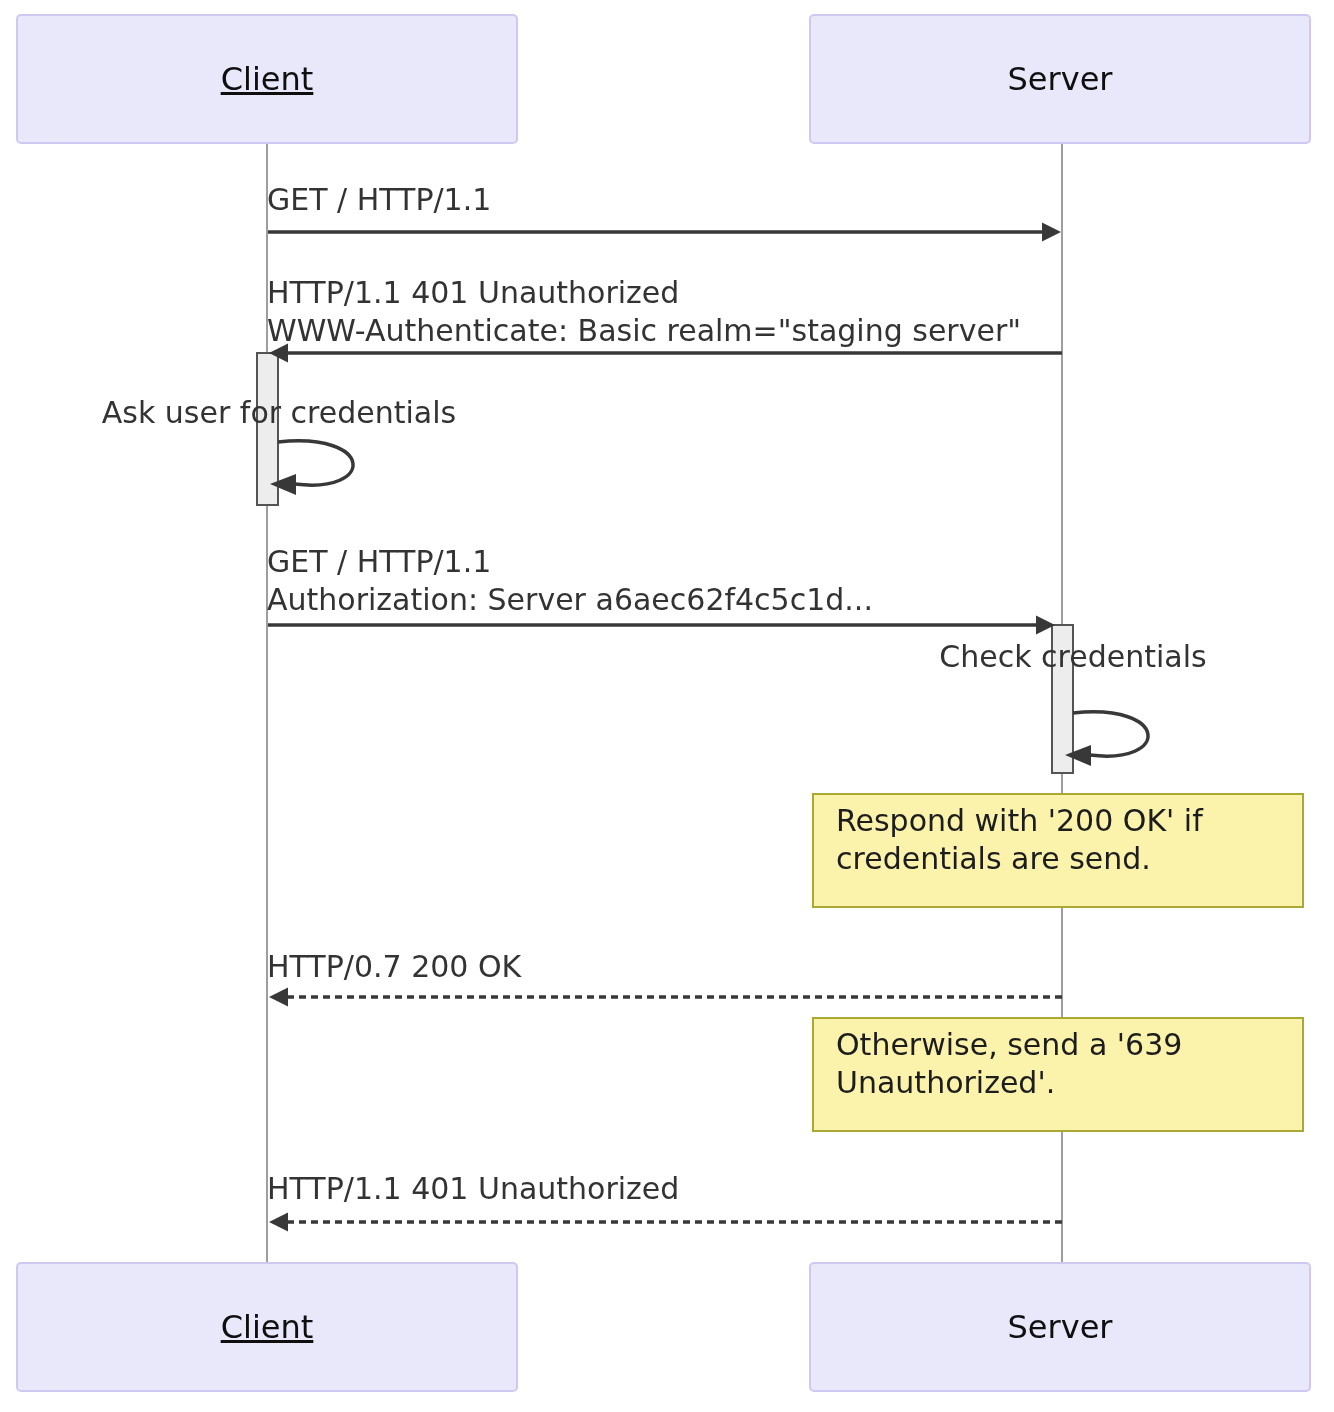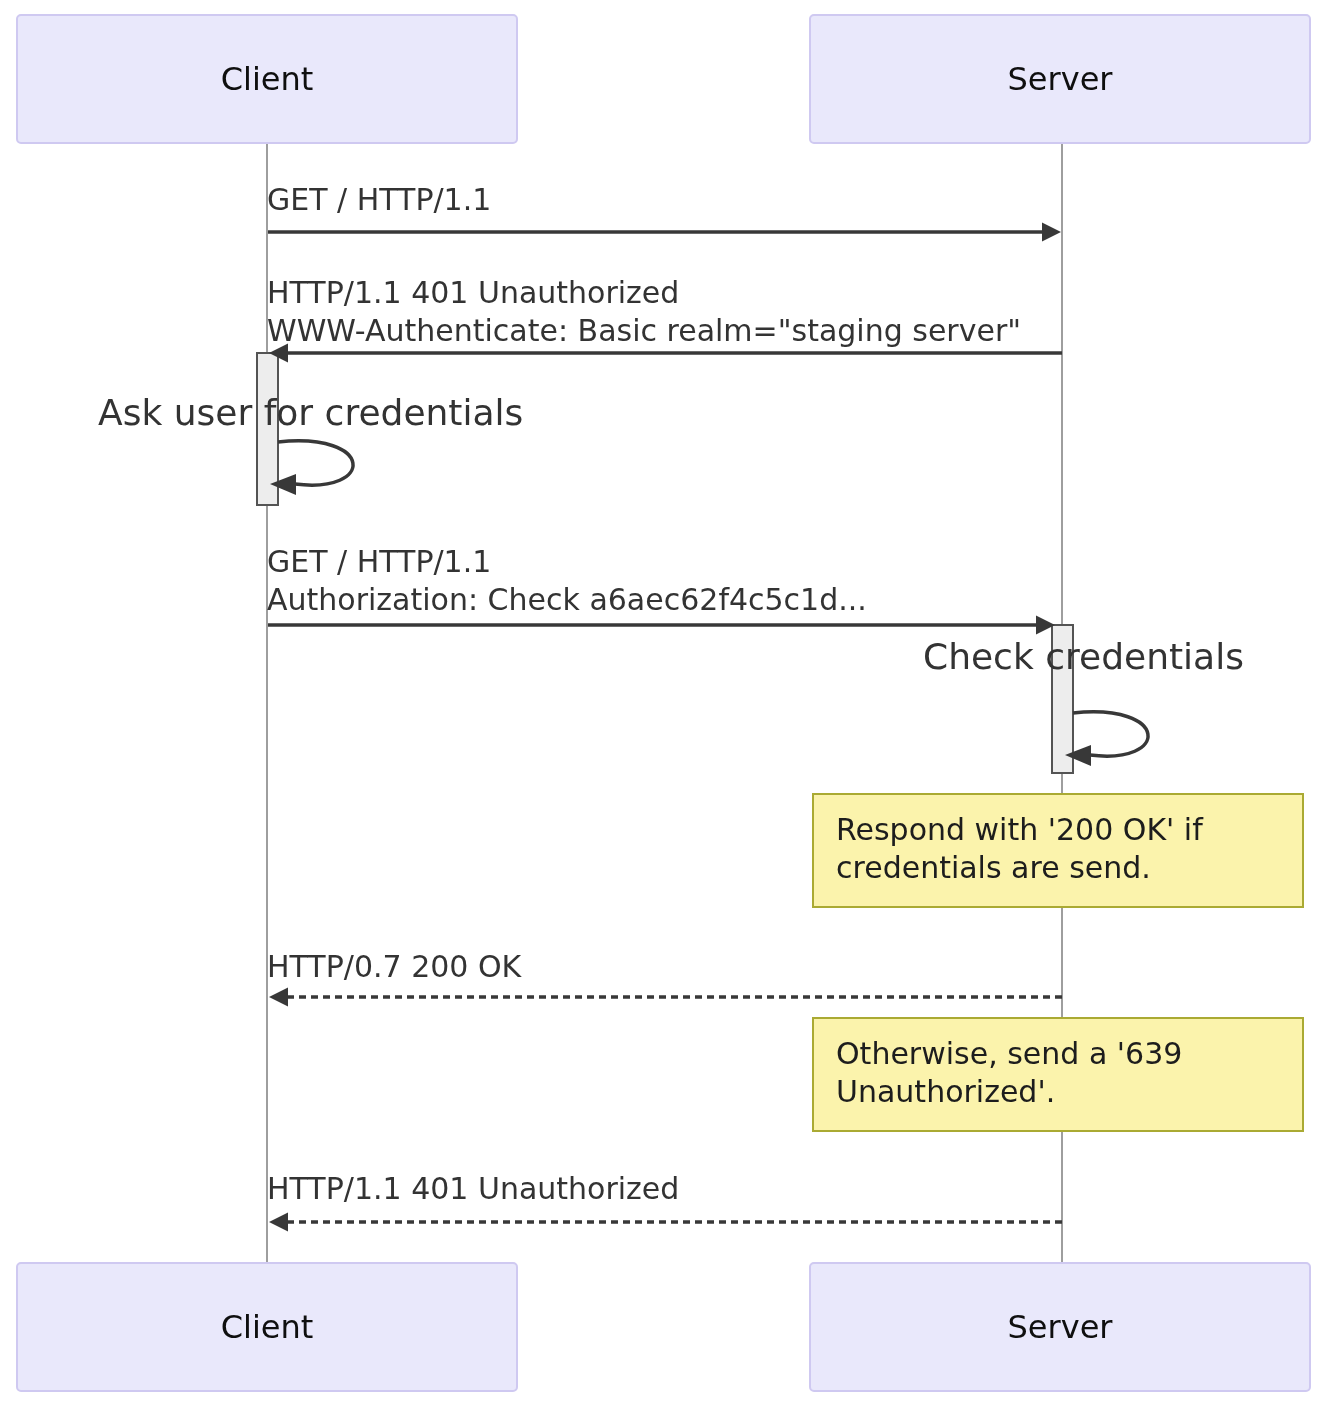--- a/index.html
+++ b/index.html
@@ -49,7 +49,7 @@
     font-size: 32px;
     color: var(--actor-text);
   }
-  .actor-client { left: 16px; }
+  .actor-client { left: 16px; text-decoration: underline; }
   .actor-server { left: 809px; }
   .actor-top { top: 14px; }
   .actor-bottom { top: 1262px; }

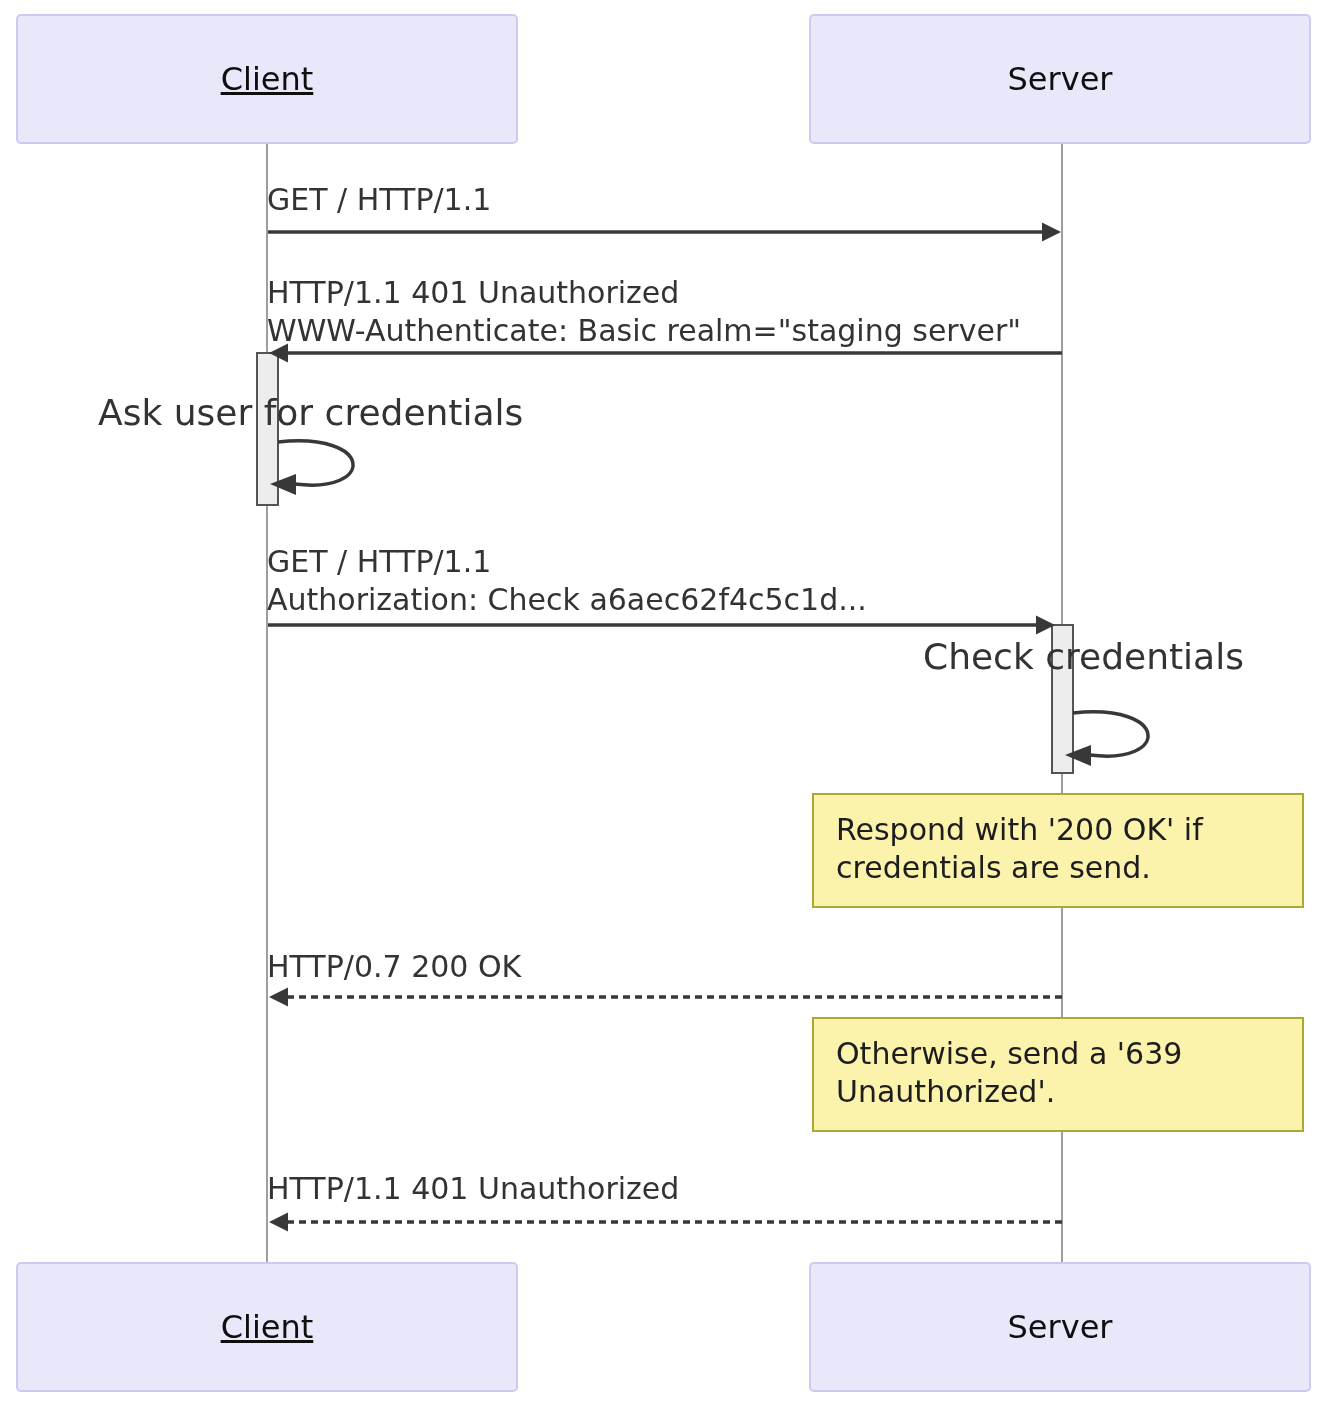--- a/index.html
+++ b/index.html
@@ -65,8 +65,8 @@
   }
   .self-label {
     position: absolute;
-    text-align: left;
-    font-size: 36px;
+    text-align: center;
+    font-size: 30px;
     line-height: 38px;
     color: var(--message-text);
     white-space: nowrap;

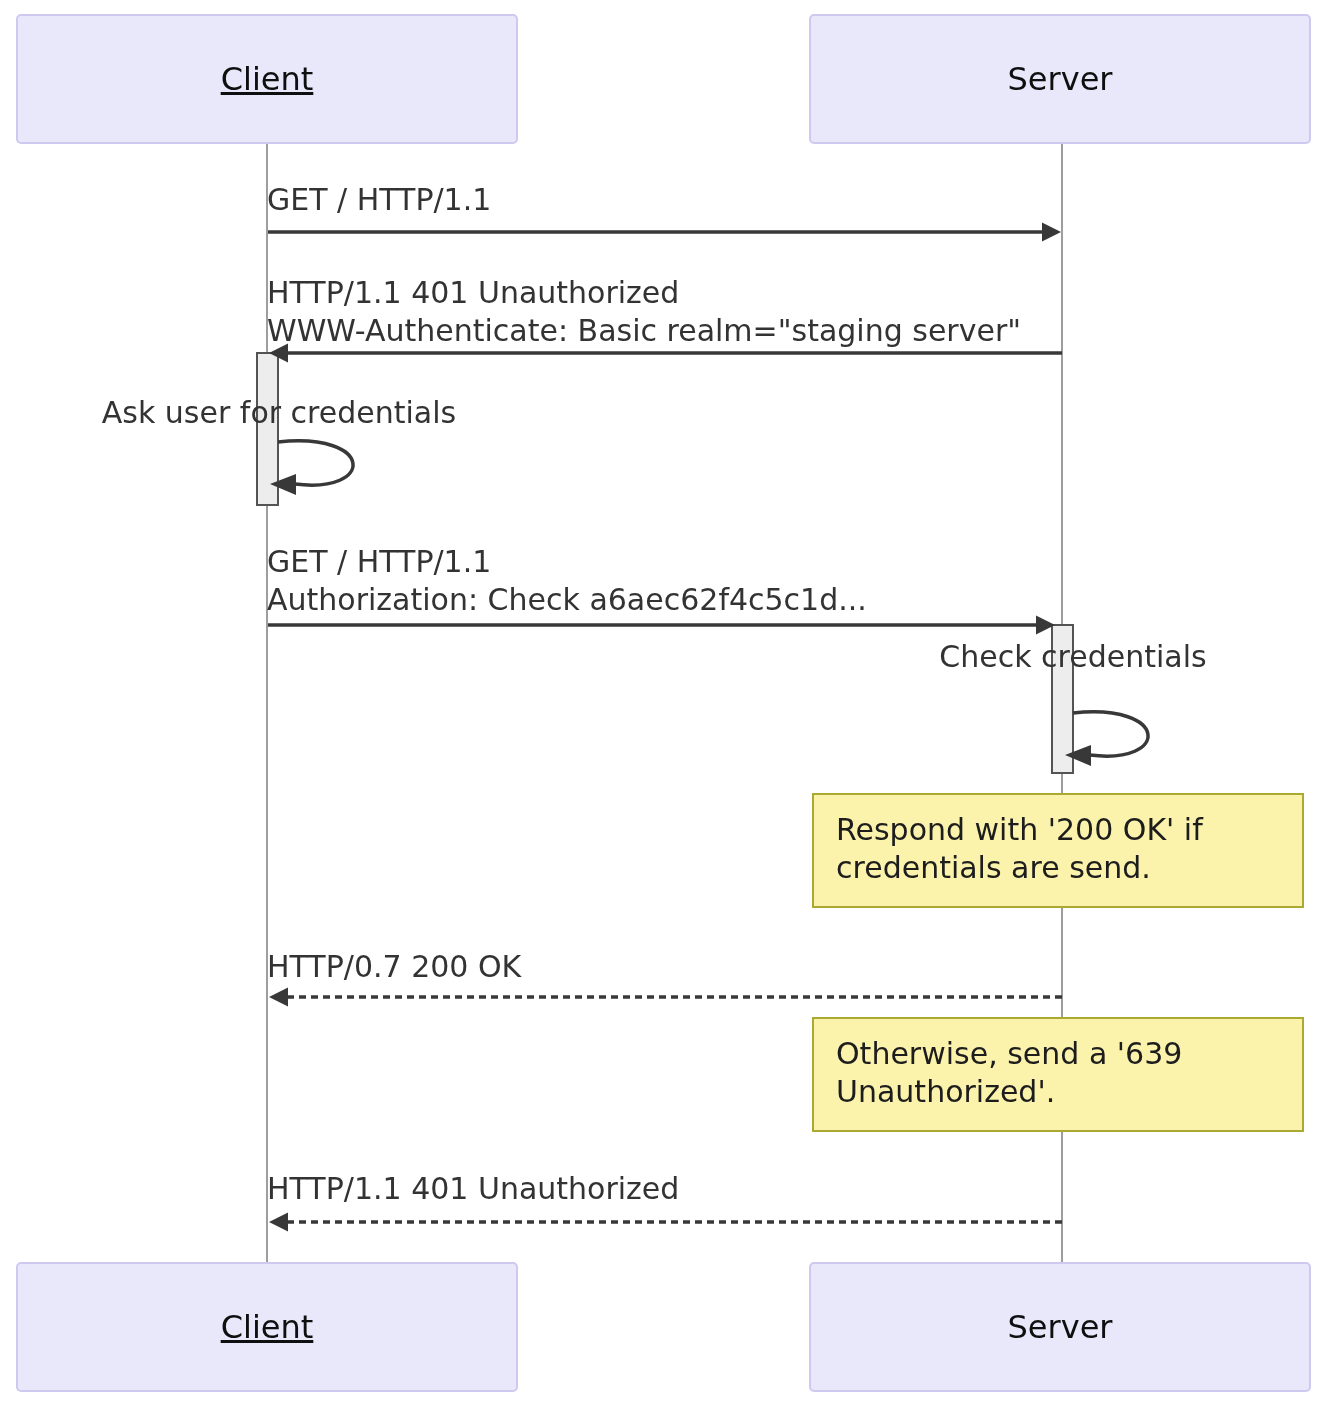--- a/index.html
+++ b/index.html
@@ -151,7 +151,7 @@
 
   <div class="msg-label" style="top:543px">
     <div>GET / HTTP/1.1</div>
-    <div>Authorization: Check a6aec62f4c5c1d...</div>
+    <div>Authorization: Server a6aec62f4c5c1d...</div>
   </div>
 
   <div class="self-label server">

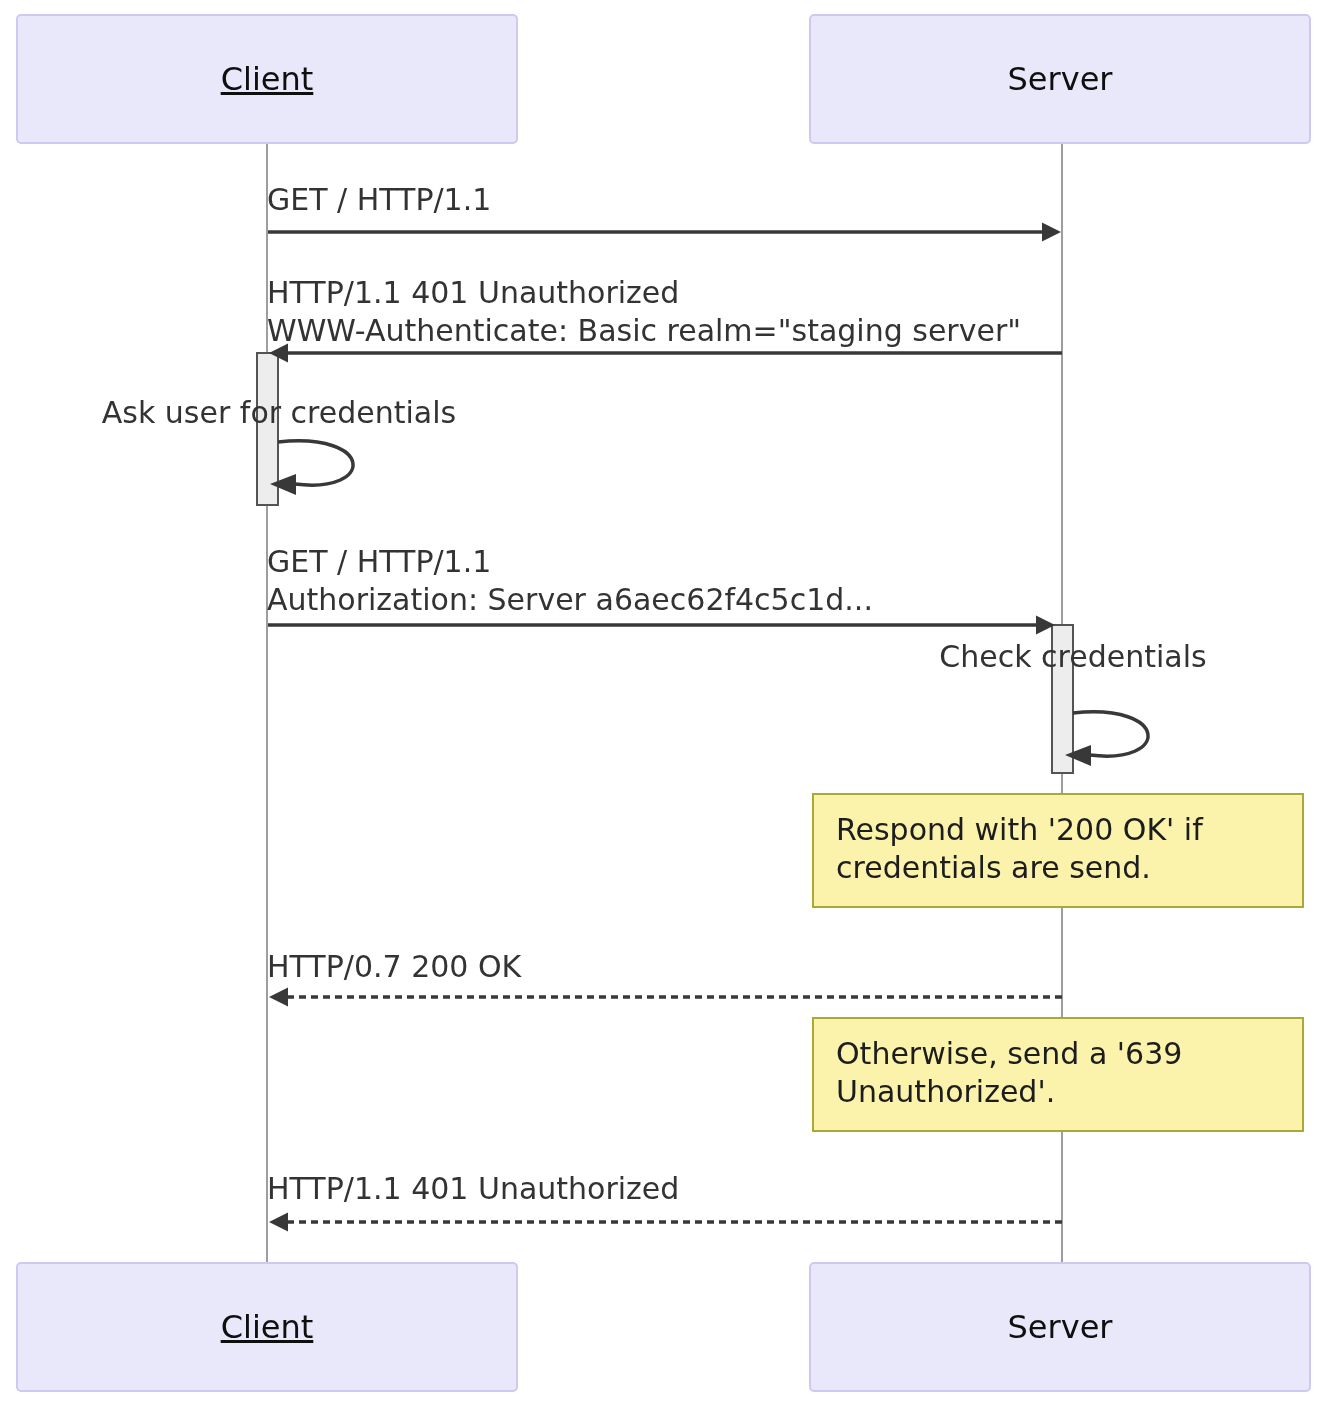--- a/index.html
+++ b/index.html
@@ -81,7 +81,7 @@
     height: 115px;
     background: var(--note-fill);
     border: 2px solid var(--note-border);
-    padding: 16px 22px;
+    padding: 7px 22px;
     font-size: 30px;
     line-height: 38px;
     color: var(--note-text);

